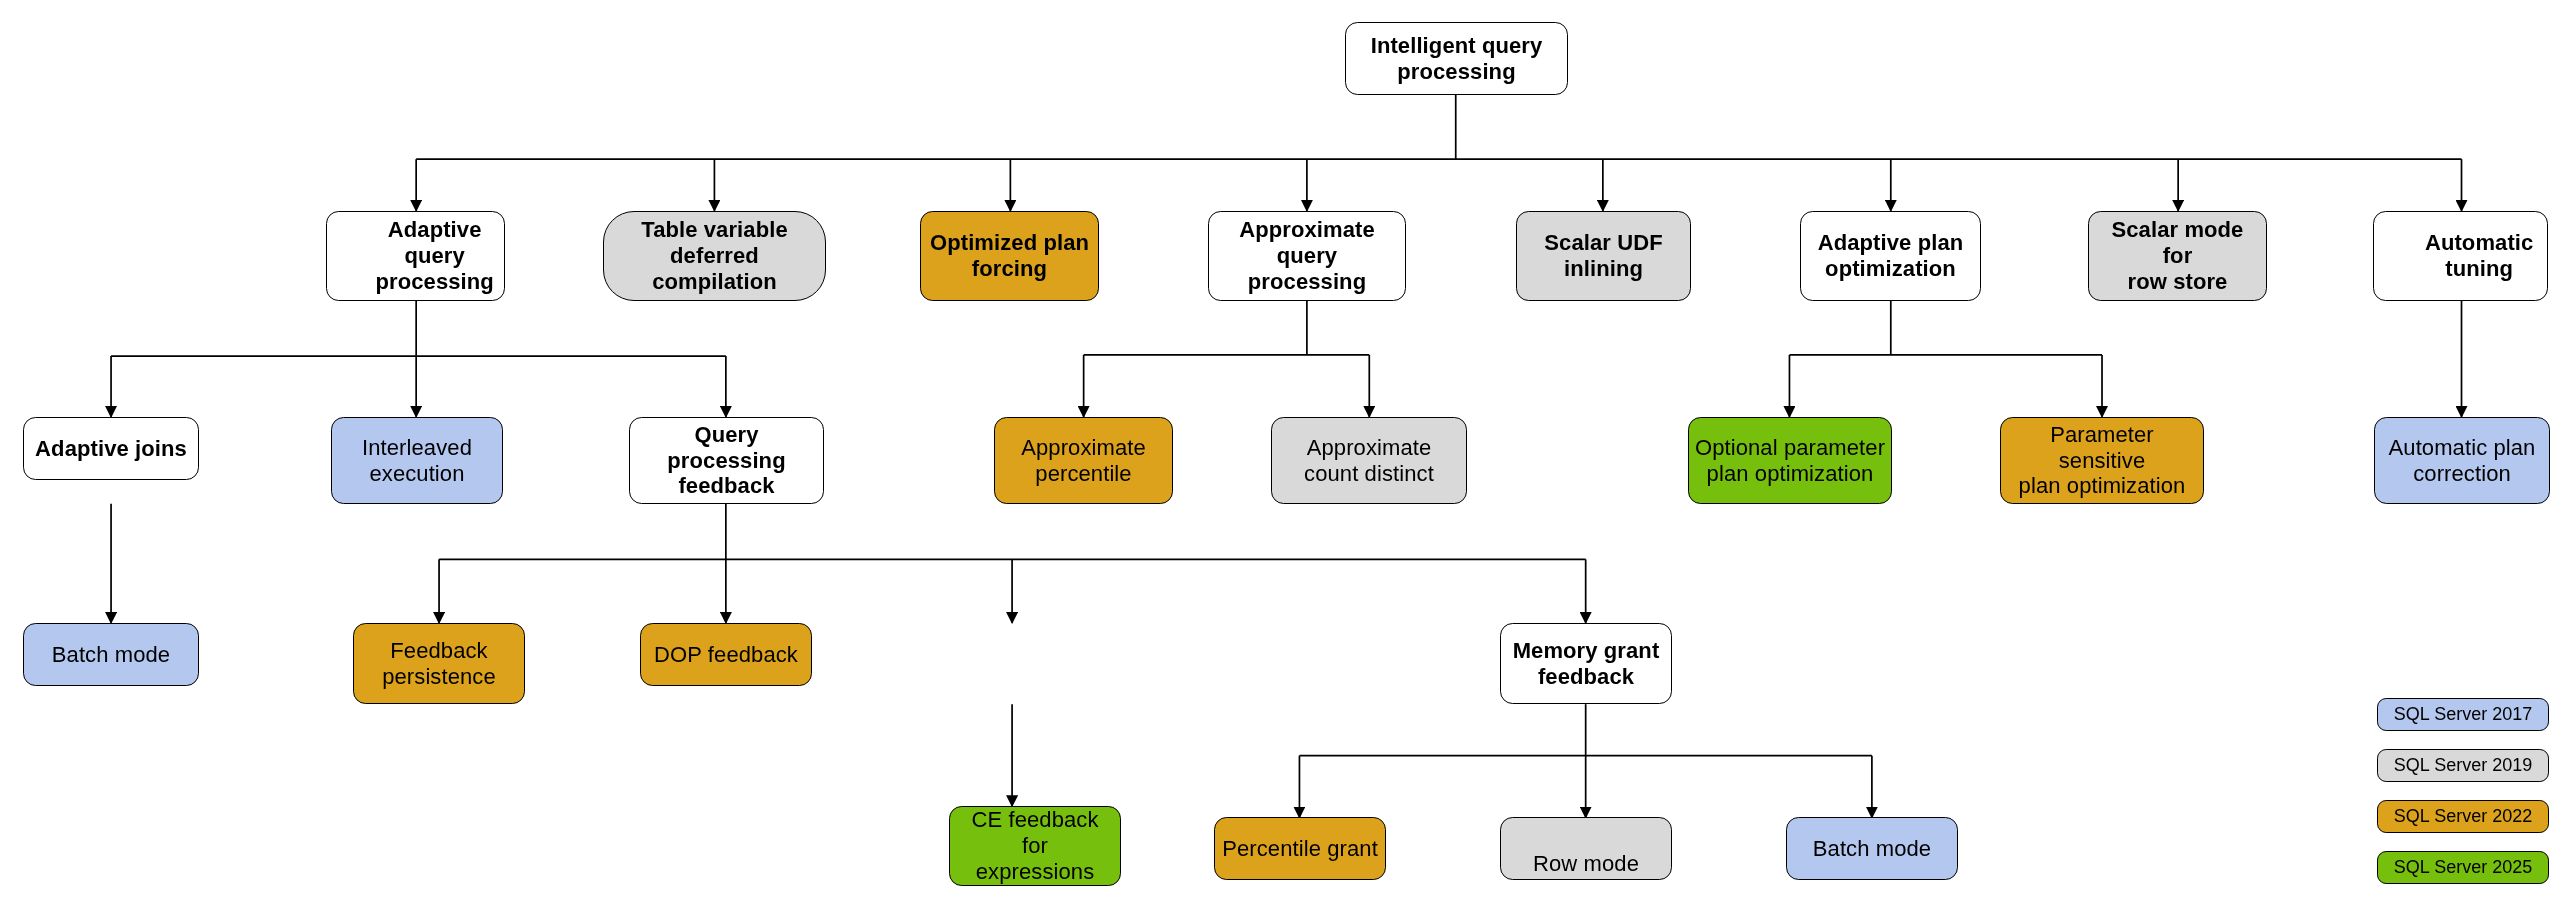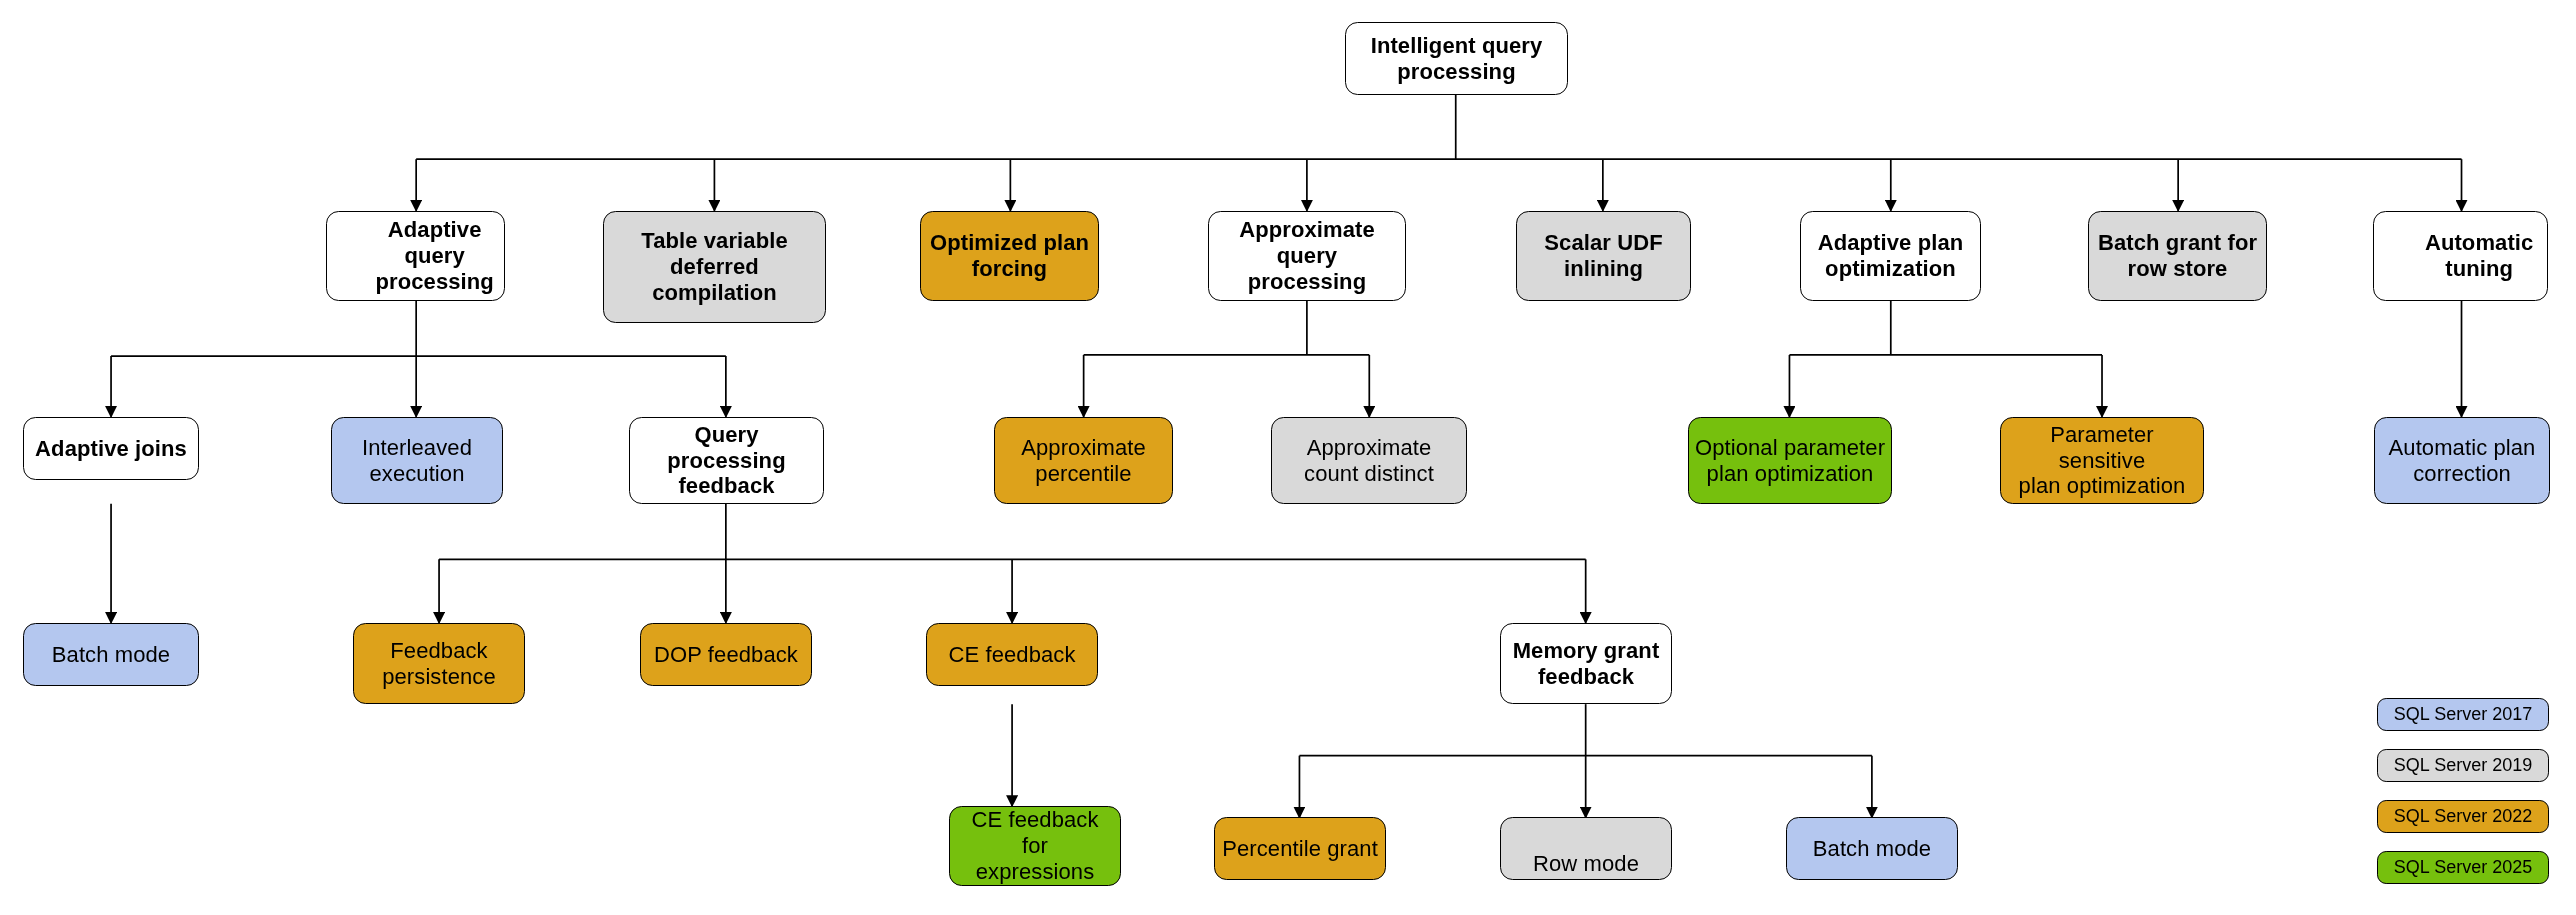--- a/index.html
+++ b/index.html
@@ -145,7 +145,7 @@
     <span>Adaptive query
 processing</span>
   </div>
-  <div class="node lvl1 fill-gray" style="left:603px; top:211px; width:223px; height:112px;">
+  <div class="node lvl1 fill-gray" style="left:603px; top:211px; width:223px; height:90px;border-radius:31px;">
     <span>Table variable
 deferred compilation</span>
   </div>

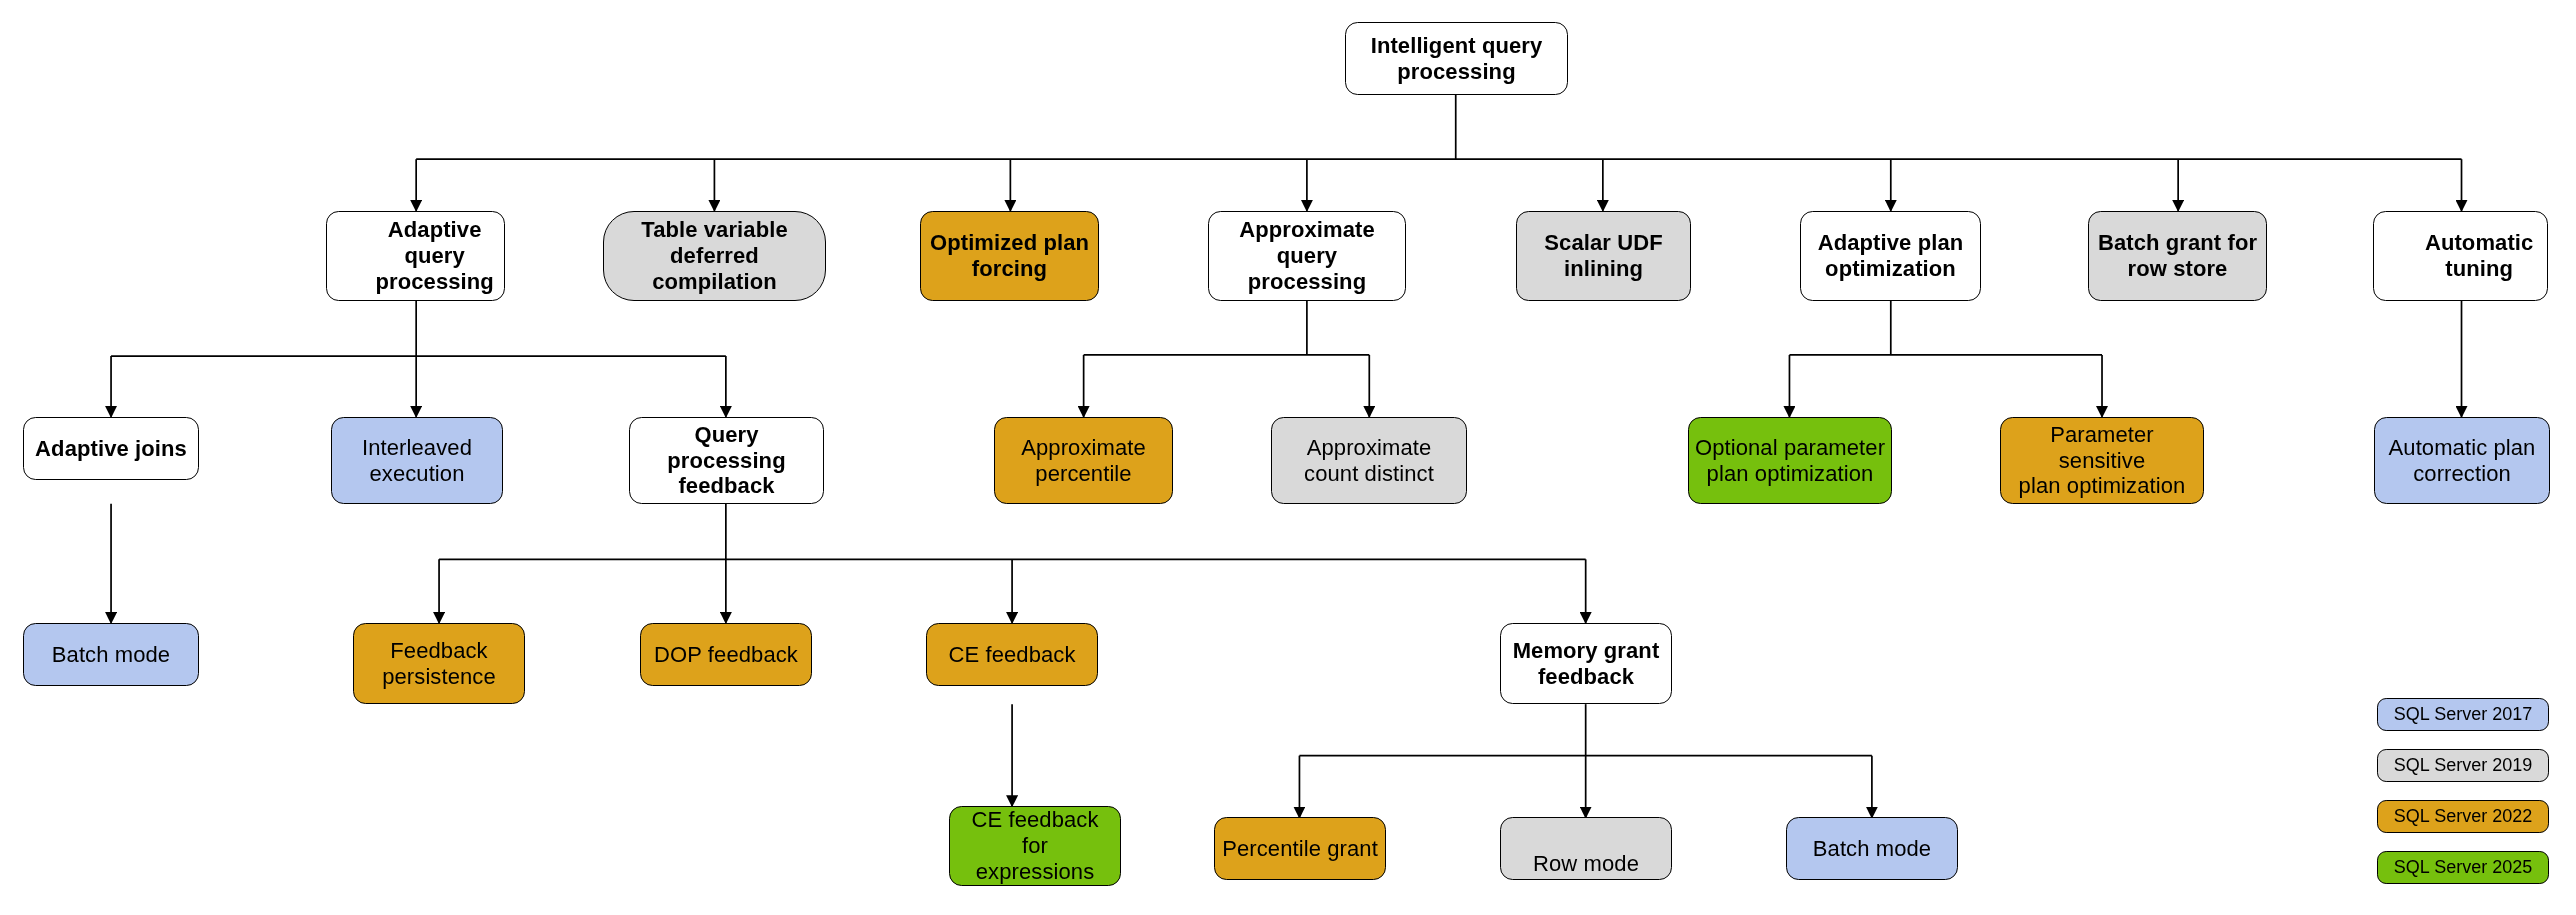--- a/index.html
+++ b/index.html
@@ -166,7 +166,7 @@
 optimization</span>
   </div>
   <div class="node lvl1 fill-gray" style="left:2088px; top:211px; width:179px; height:90px;">
-    <span>Batch grant for
+    <span>Scalar mode for
 row store</span>
   </div>
   <div class="node lvl1 fill-white" style="left:2373px; top:211px; width:175px; height:90px;padding-left:43px;">

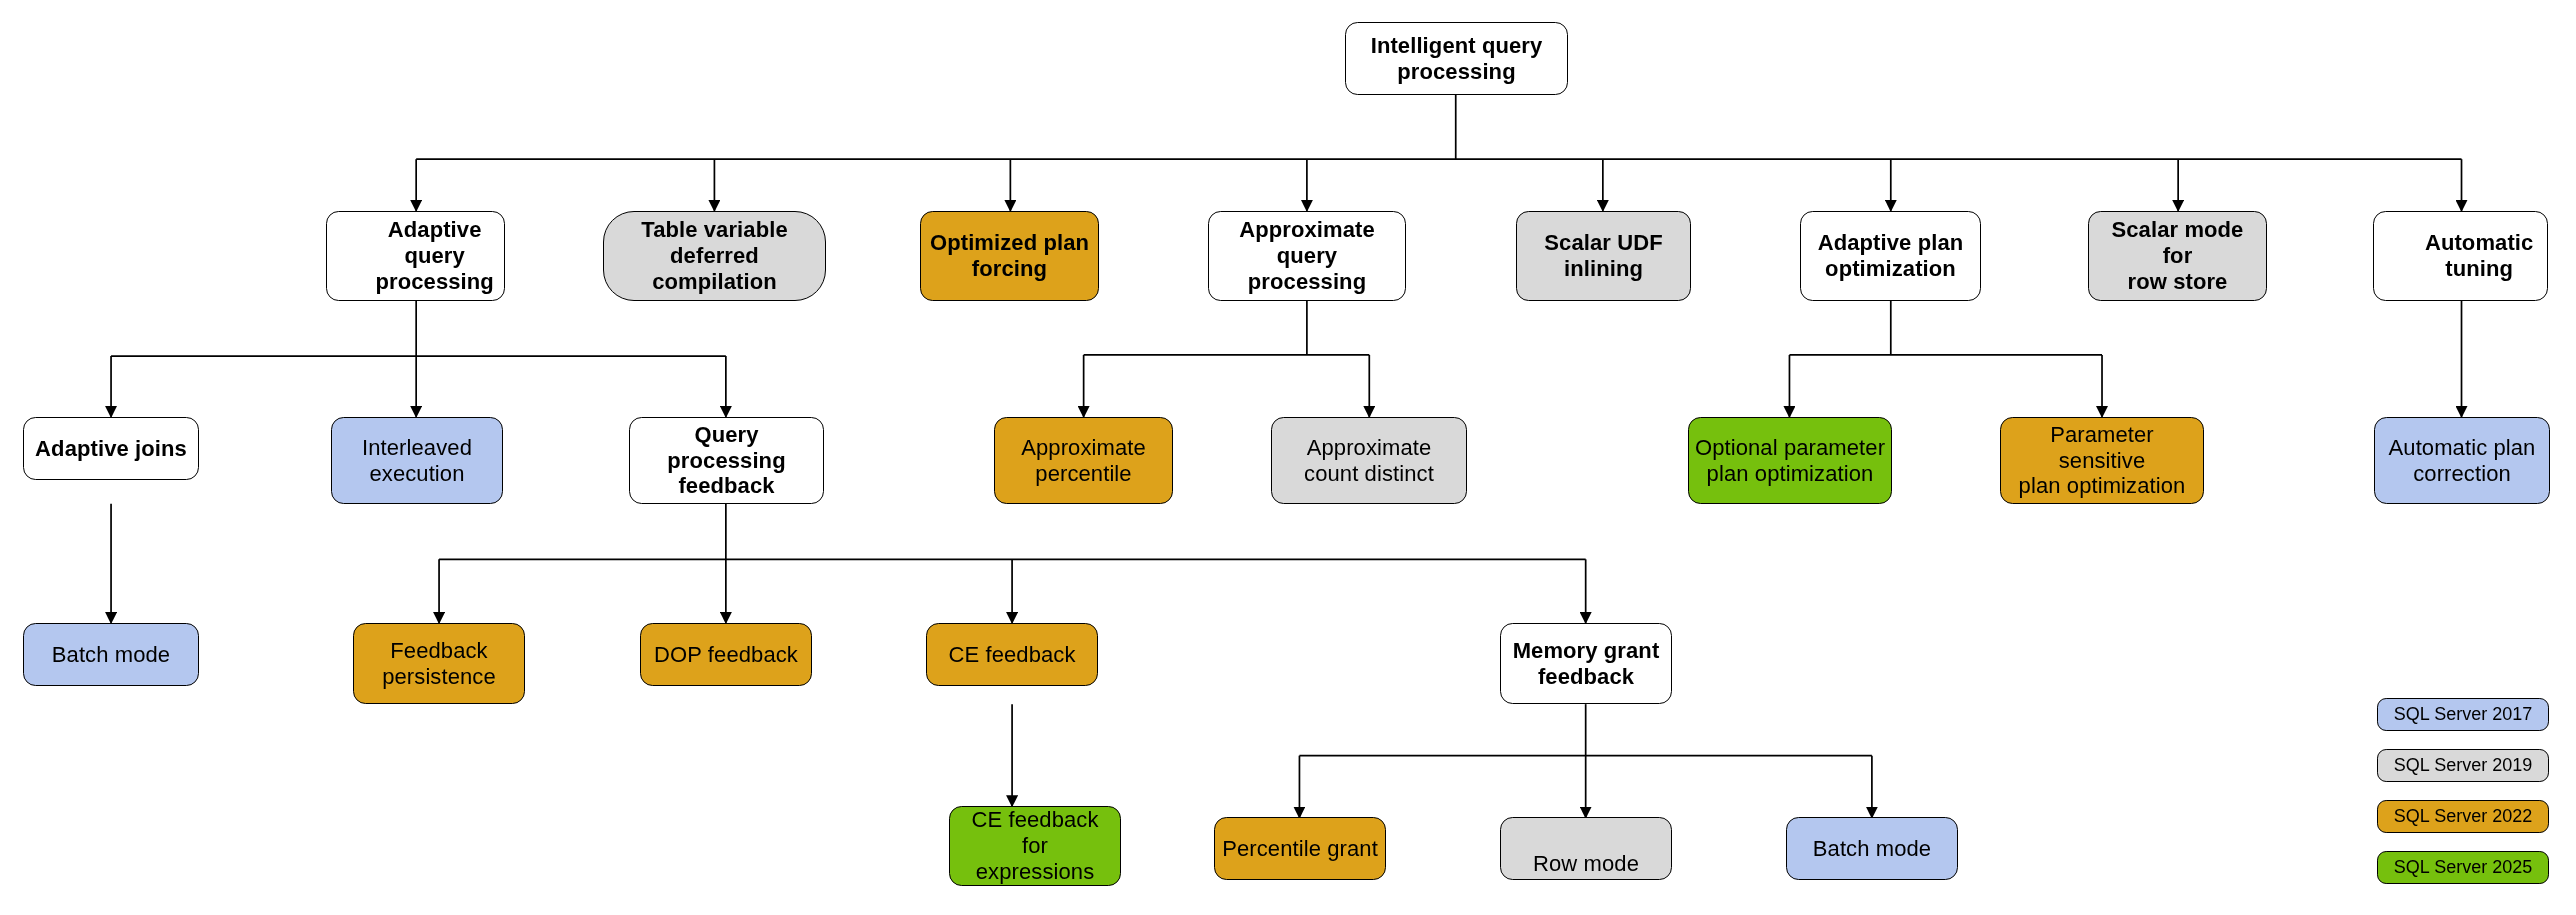--- a/index.html
+++ b/index.html
@@ -216,9 +216,6 @@
   <div class="node fill-orange" style="left:640px; top:623px; width:172px; height:63px;">
     <span>DOP feedback</span>
   </div>
-  <div class="node fill-orange" style="left:926px; top:623px; width:172px; height:63px;">
-    <span>CE feedback</span>
-  </div>
   <div class="node lvl1 fill-white" style="left:1500px; top:623px; width:172px; height:81px;">
     <span>Memory grant
 feedback</span>

